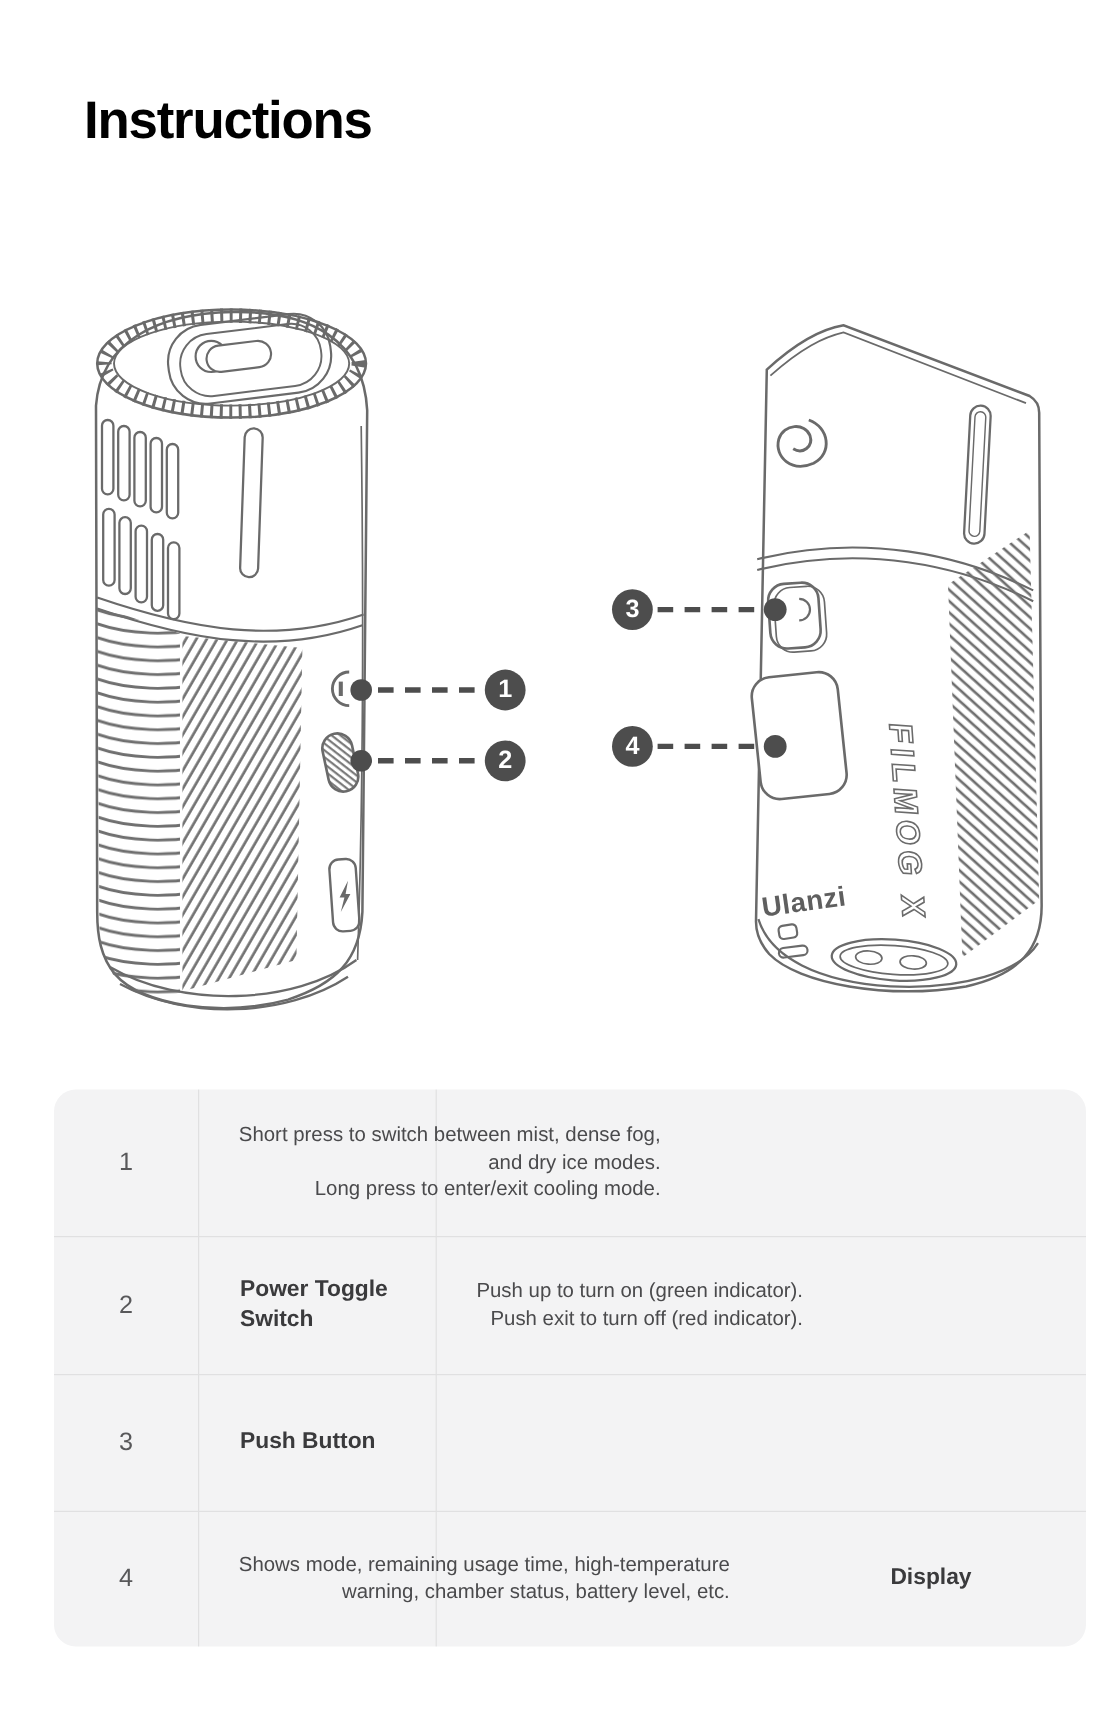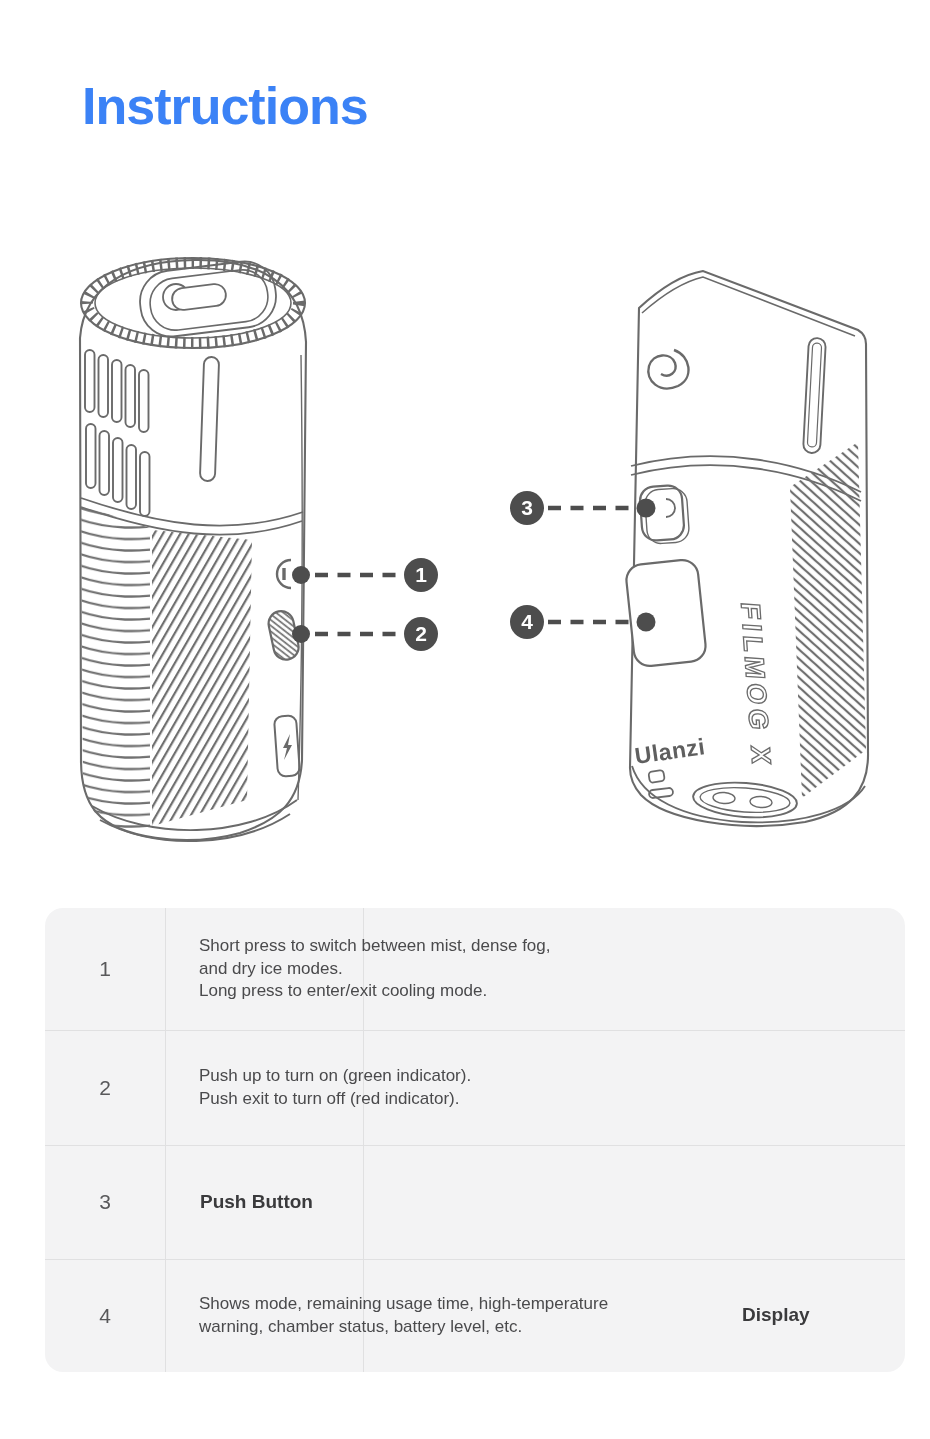--- a/index.html
+++ b/index.html
@@ -8,8 +8,8 @@
     font-family:"Liberation Sans",sans-serif;overflow:hidden;
   }
   .page-title{
-    position:absolute;left:82px;top:76px;
-    font-size:52px;font-weight:800;letter-spacing:-1px;color:#3b82f6;
+    position:absolute;left:70px;top:76px;
+    font-size:44px;font-weight:800;letter-spacing:-1px;color:#000000;
   }
   .illustration{position:absolute;left:0;top:240px;width:930px;height:650px;}
   .illustration svg{position:absolute;left:0;top:0;}

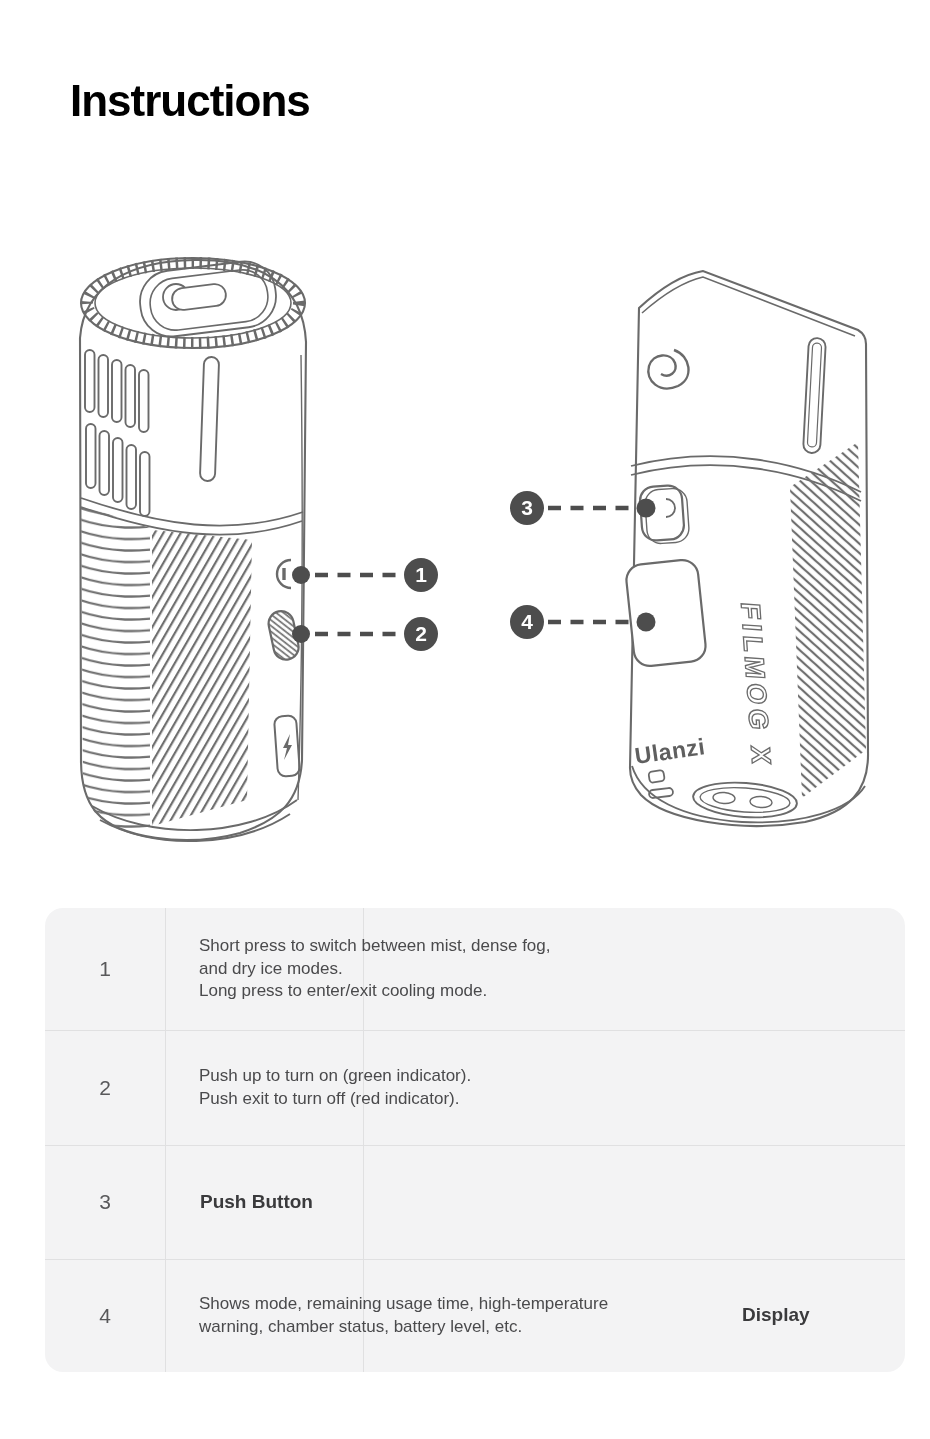--- a/index.html
+++ b/index.html
@@ -33,7 +33,7 @@
     font-size:19px;font-weight:bold;color:#3a3a3c;line-height:1.3;}
   .cell-name span{display:block;max-width:150px;}
   .cell-desc{flex:1;padding-left:34px;padding-right:16px;box-sizing:border-box;
-    font-size:17px;color:#4a4a4c;line-height:1.33;white-space:pre-line;}
+    font-size:17px;color:#4a4a4c;line-height:1.33;white-space:pre-line;text-align:right;}
 </style>
 </head>
 <body>

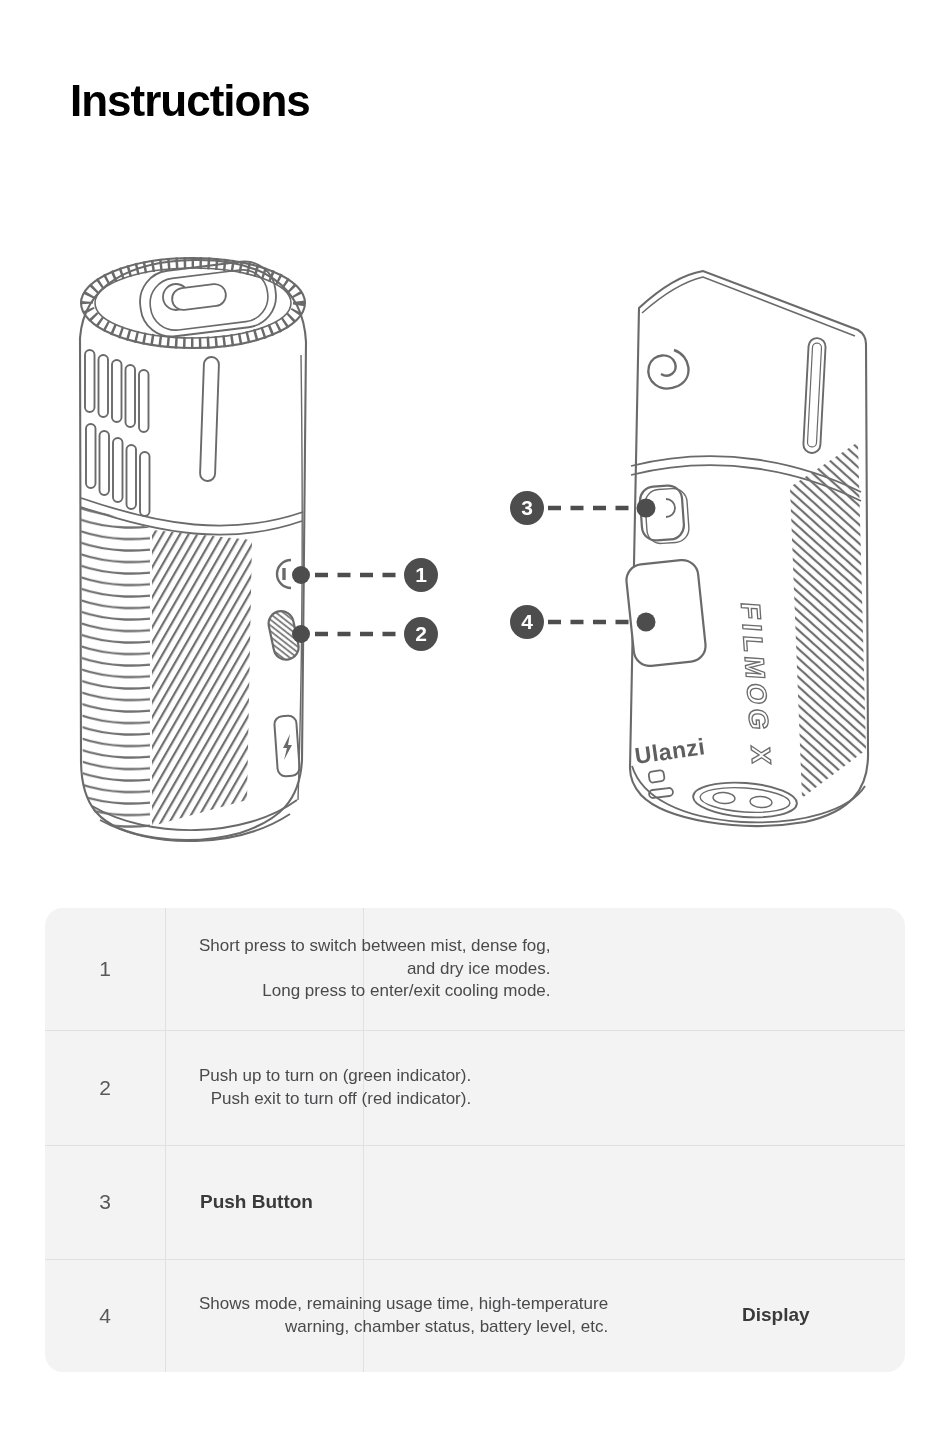--- a/index.html
+++ b/index.html
@@ -199,6 +199,9 @@
   </div>
   <div class="trow" style="top:122px;height:115px;">
     <div class="cell cell-num">2</div>
+    <div class="cell cell-name">
+        <span>Power Toggle Switch</span>
+      </div>
     <div class="cell cell-desc">Push up to turn on (green indicator).
 Push exit to turn off (red indicator).</div>
   </div>

